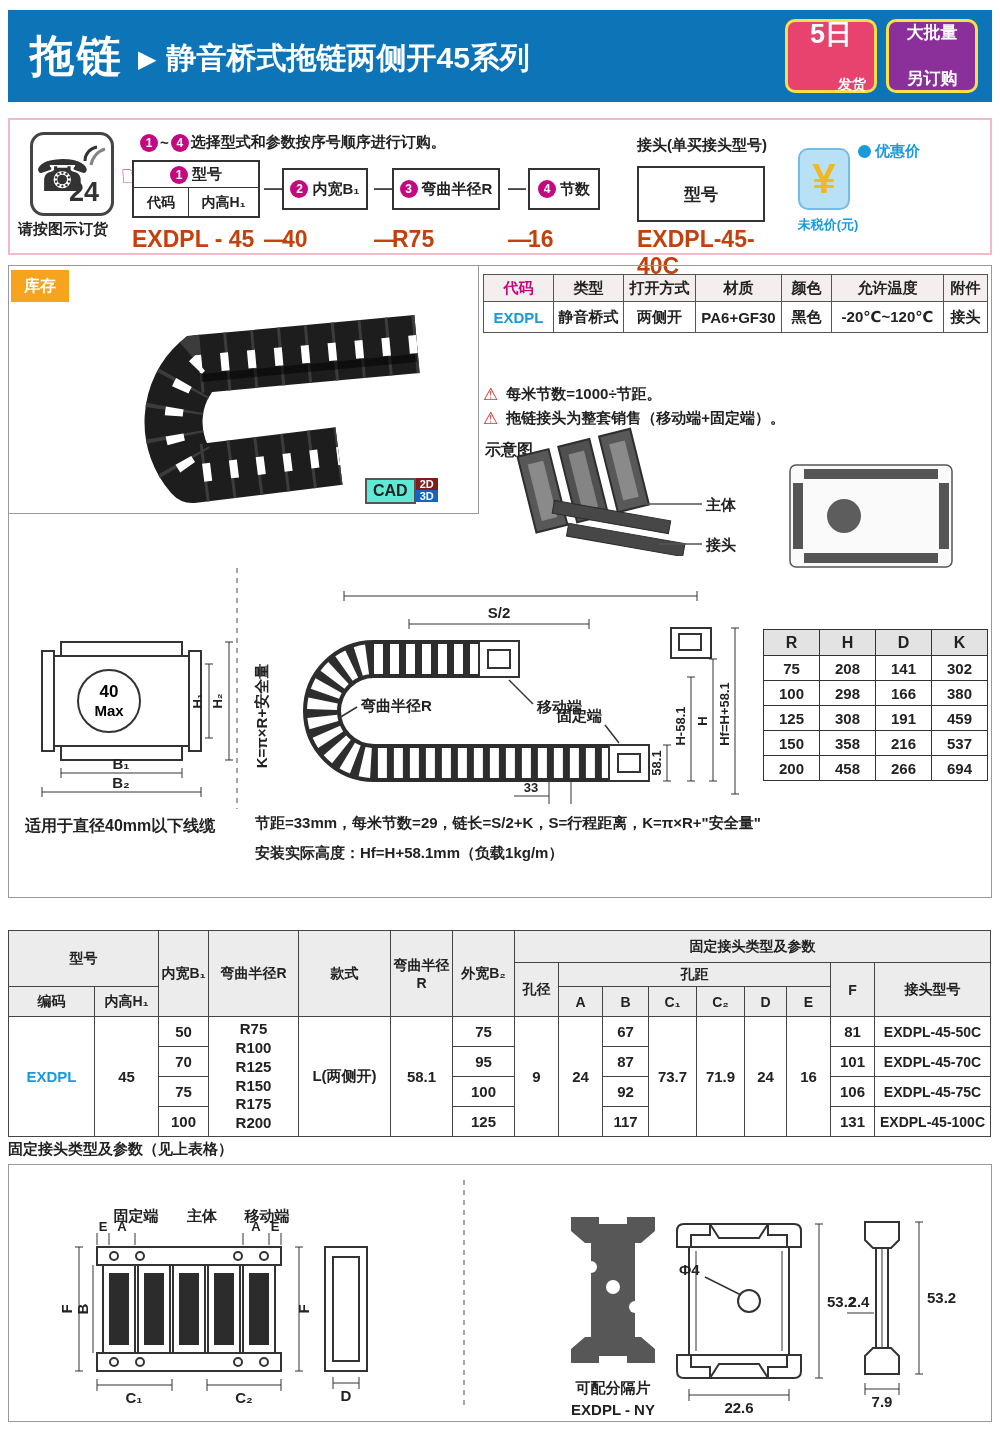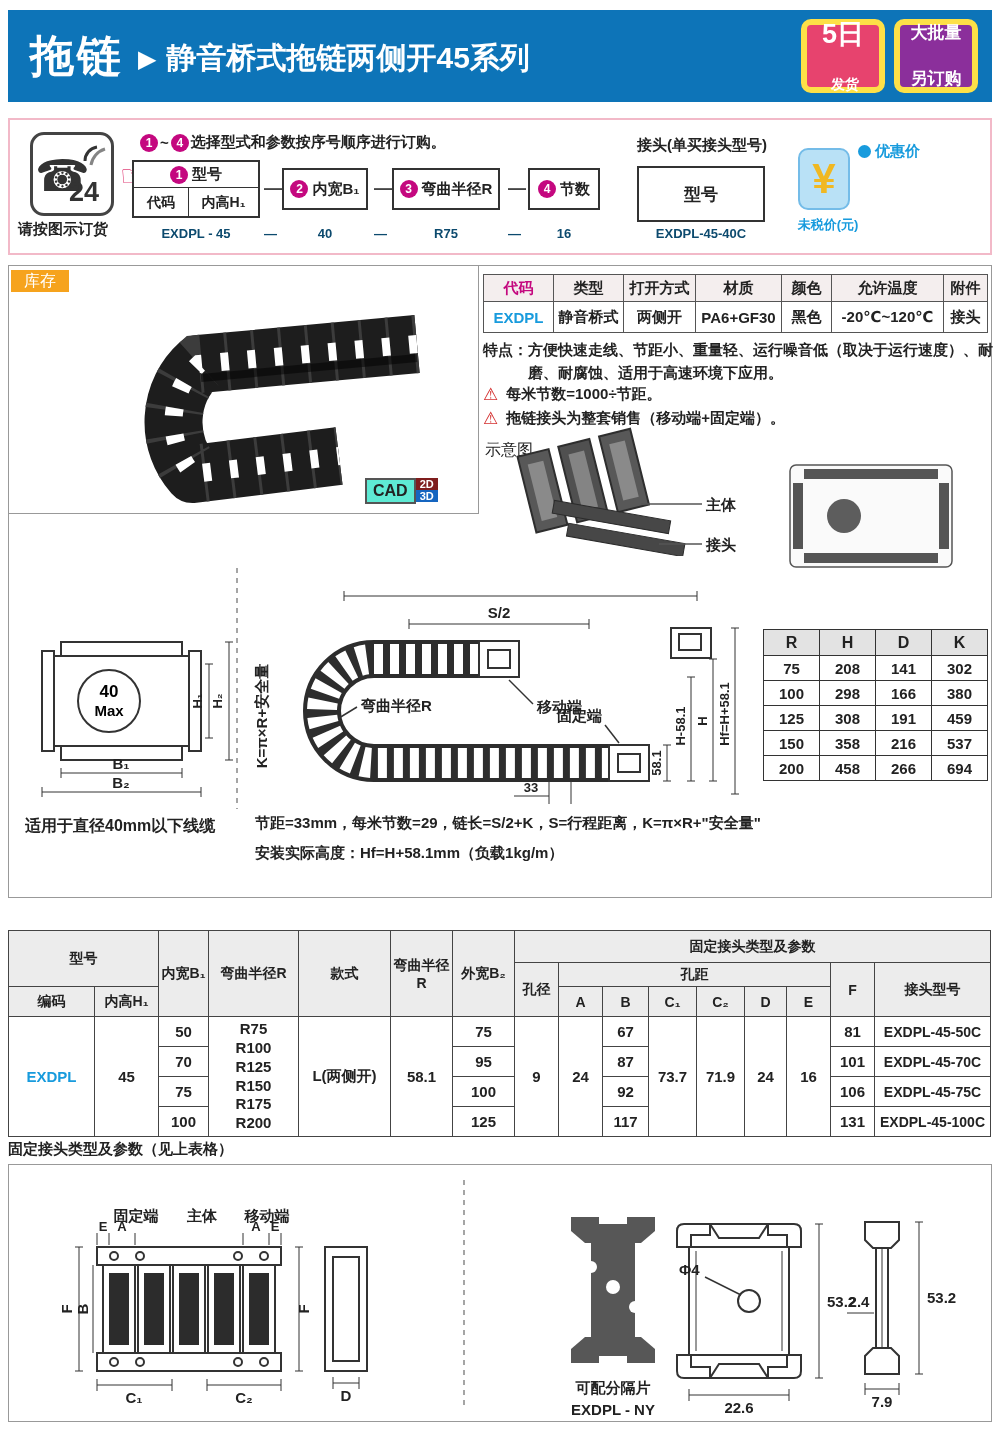--- a/index.html
+++ b/index.html
@@ -15,7 +15,7 @@
   .h-arrow { color:#fff; font-size:24px; margin:6px 10px 0 14px; }
   .h-title { color:#fff; font-size:30px; font-weight:bold; margin-top:4px; }
   .badges { margin-left:auto; display:flex; gap:9px; }
-  .badge { width:84px; height:74px; border-radius:10px; border:6px solid #fde047;
+  .badge { width:92px; height:74px; border-radius:10px; border:3px solid #fde047;
            color:#fff; display:flex; flex-direction:column; align-items:center;
            justify-content:center; line-height:1.05;gap:28px; }
   .badge.ship { background:#e7436e; }

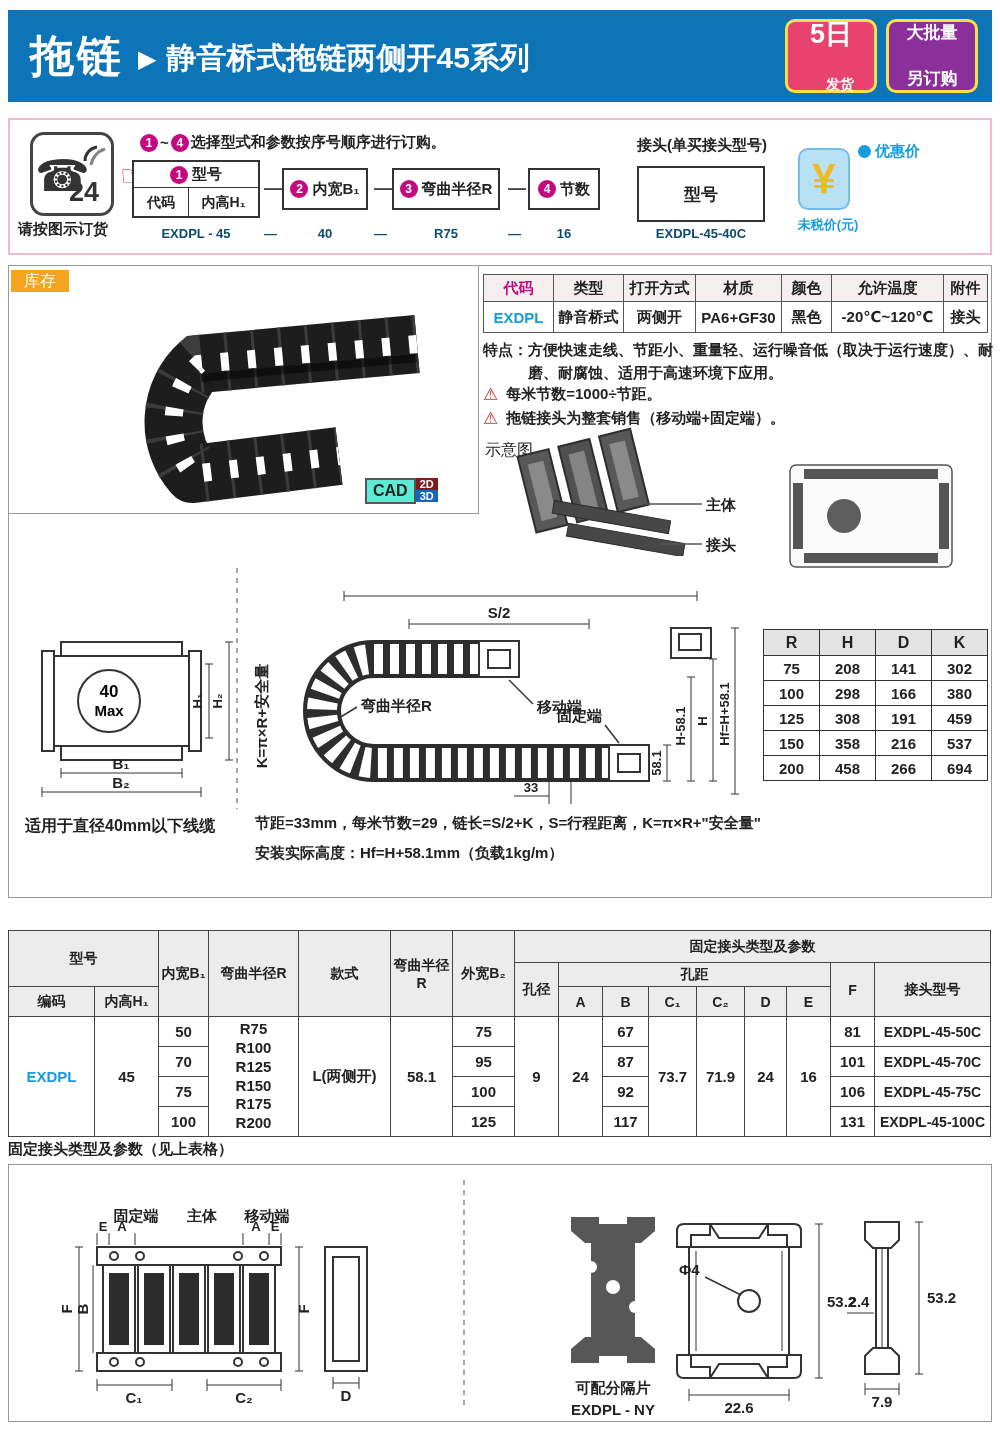--- a/index.html
+++ b/index.html
@@ -21,7 +21,7 @@
   .badge.ship { background:#e7436e; }
   .badge.bulk { background:#8b2f9b; }
   .badge .big { font-size:27px; font-weight:bold; }
-  .badge .small { font-size:14px; font-weight:bold; align-self:flex-end; margin-right:20px; }
+  .badge .small { font-size:14px; font-weight:bold; align-self:flex-end; margin-right:8px; }
   .badge .mid { font-size:17px; font-weight:bold; }
 
   

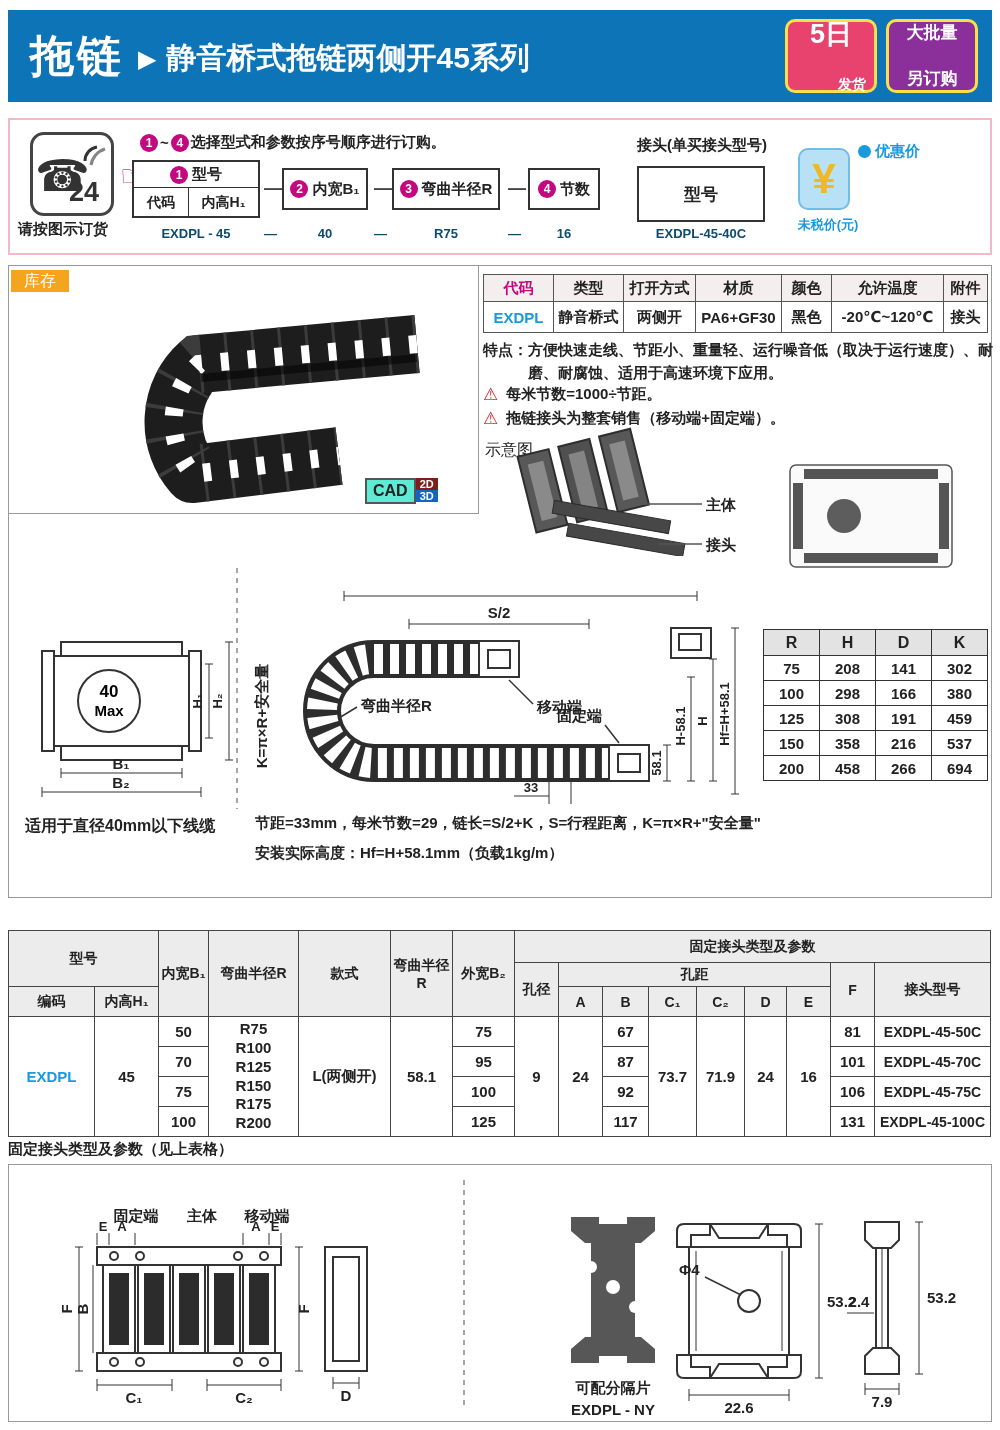--- a/index.html
+++ b/index.html
@@ -41,7 +41,7 @@
   .box1 .r2 .c2 { flex:1; }
   .boxs { top:48px; height:42px; display:flex; align-items:center; justify-content:center; gap:4px; font-size:15px; font-weight:bold; }
   .dash { top:58px; font-size:18px; font-weight:bold; color:#444; }
-  .vals { top:106px; font-size:13px; font-weight:bold; color:#0c4a6e; text-align:center; }
+  .vals { top:106px; font-size:23px; font-weight:bold; color:#c2410c; }
   .joint-title { left:627px; top:16px; font-size:15px; font-weight:bold; }
   .jointbox { left:627px; top:46px; width:128px; height:56px; display:flex; align-items:center; justify-content:center; font-size:17px; font-weight:bold; }
   .yenbox { left:788px; top:28px; width:52px; height:62px; background:#b9e1f6; border:2px solid #74bce8;

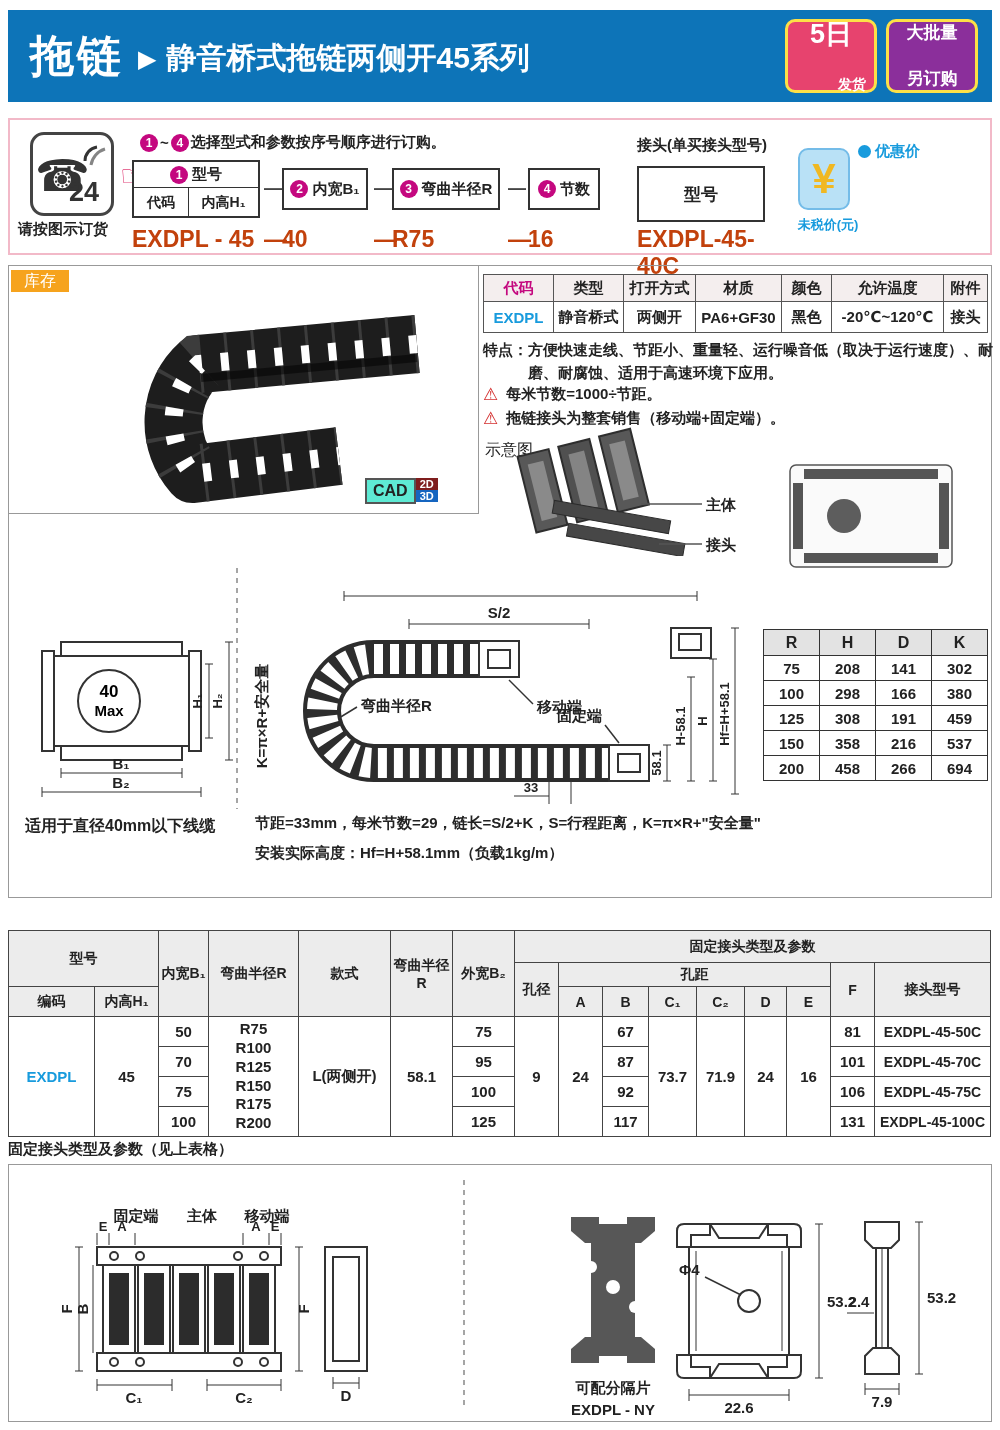--- a/index.html
+++ b/index.html
@@ -57,8 +57,8 @@
 
   
   .mainbox { left:8px; top:265px; width:984px; height:633px; border:1px solid #999; }
-  .stock { left:2px; top:4px; width:58px; height:22px; background:#f6a31d; color:#fff;
-           font-size:16px; font-weight:normal; display:flex; align-items:center; justify-content:center; }
+  .stock { left:2px; top:4px; width:58px; height:32px; background:#f6a31d; color:#fff;
+           font-size:16px; font-weight:bold; display:flex; align-items:center; justify-content:center; }
   .photoframe { left:0; top:0; width:470px; height:248px; border-right:1px solid #999; border-bottom:1px solid #999; }
   .cadbadge { left:356px; top:212px; display:flex; align-items:stretch; cursor:pointer; }
   .cadbadge .cad { border:2px solid #555; background:#5eead4; font-size:16px; font-weight:bold; padding:2px 6px; display:flex; align-items:center; }

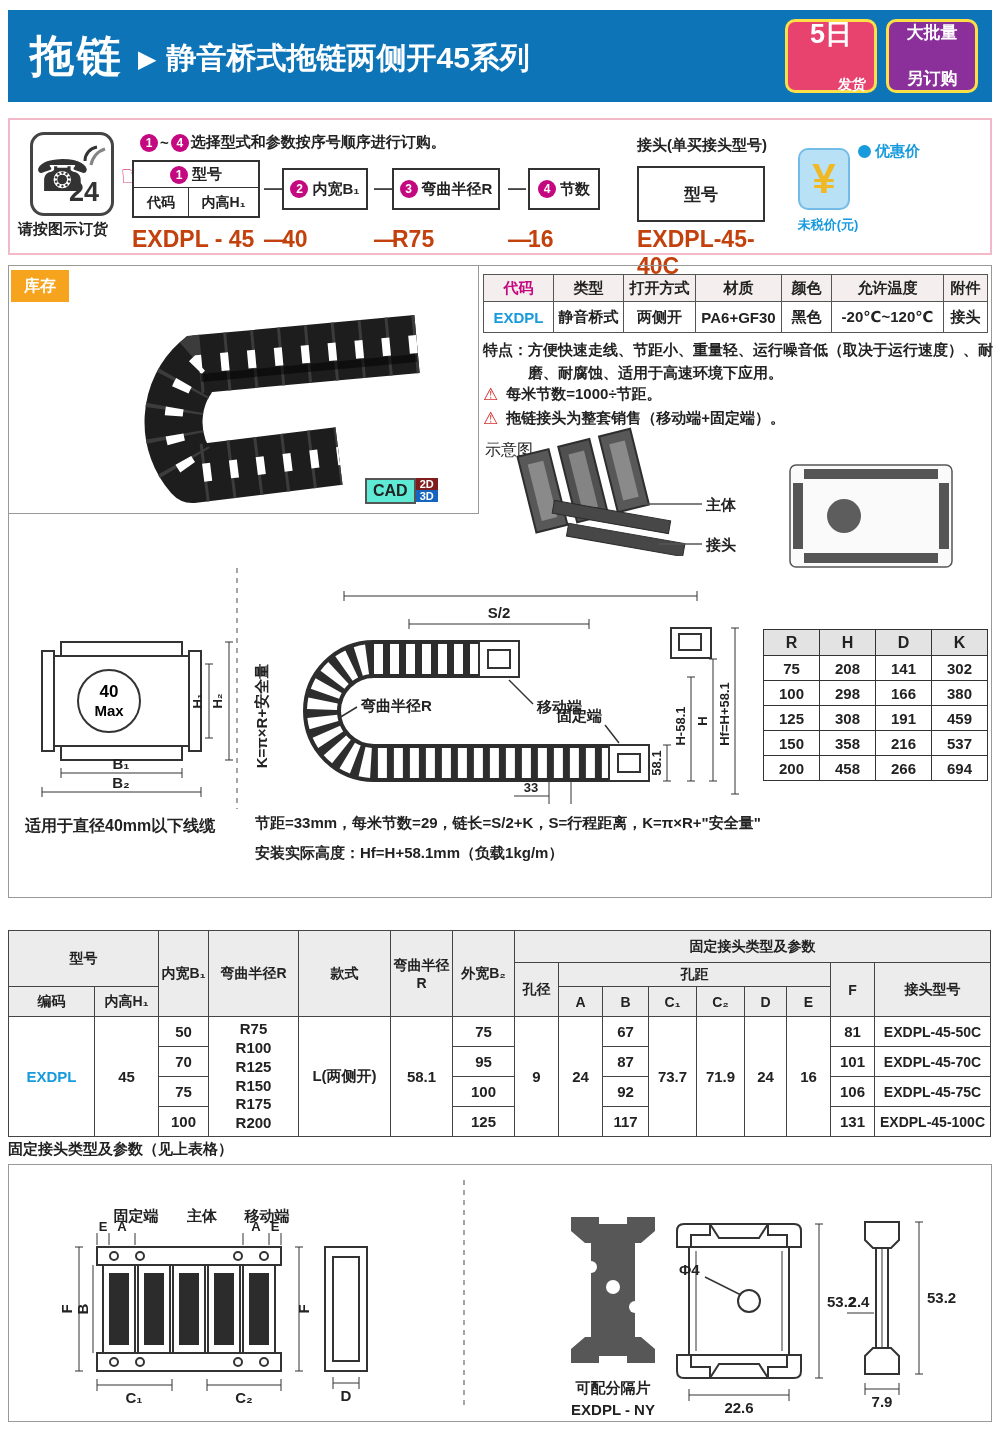--- a/index.html
+++ b/index.html
@@ -236,10 +236,6 @@
   </tbody>
     </table>
 
-  <div class="abs features">
-    <span class="lab">特点：</span>
-    <span>方便快速走线、节距小、重量轻、运行噪音低（取决于运行速度）、耐磨、耐腐蚀、适用于高速环境下应用。</span>
-  </div>
   <div class="abs warn" style="top:118px;">
     <span class="wi">⚠</span>
     <span>每米节数=1000÷节距。</span>

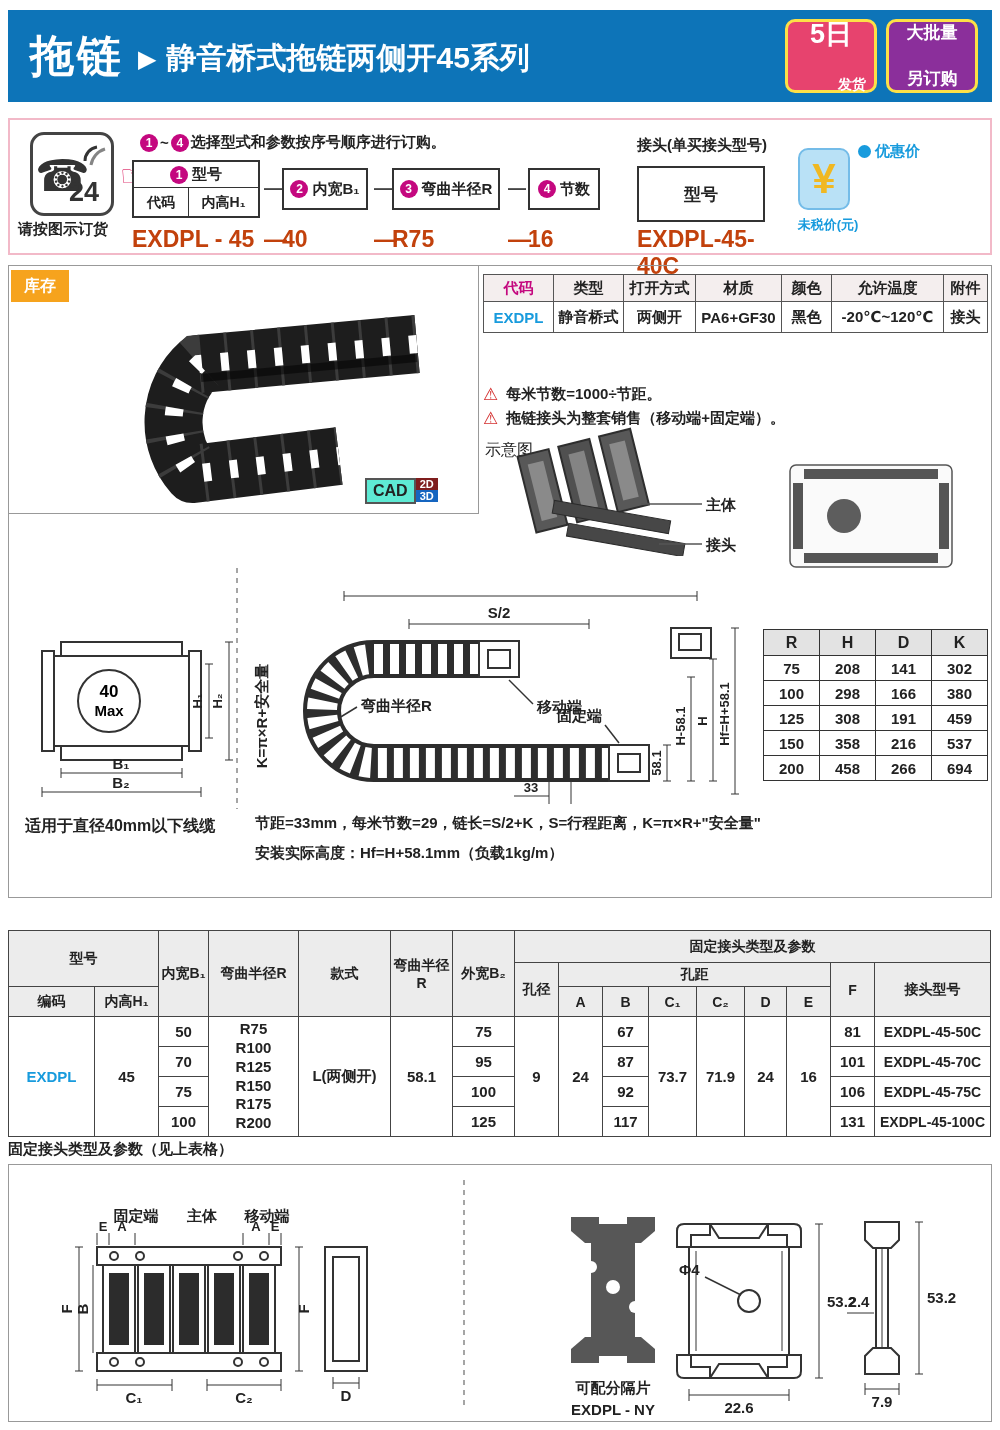--- a/index.html
+++ b/index.html
@@ -78,7 +78,7 @@
   .features .lab { white-space:nowrap; }
   .warn { left:474px; font-size:15px; font-weight:bold; display:flex; gap:8px; align-items:center; }
   .warn .wi { color:#d43030; font-size:17px; }
-  .schem-title { left:476px; top:174px; font-size:16px; font-weight:normal; }
+  .schem-title { left:476px; top:174px; font-size:16px; font-weight:bold; }
 
   table.rhdk { left:754px; top:363px; position:absolute; border-collapse:collapse; background:#fff; }
   table.rhdk th, table.rhdk td { border:1.5px solid #333; width:56px; text-align:center; font-weight:bold; }

